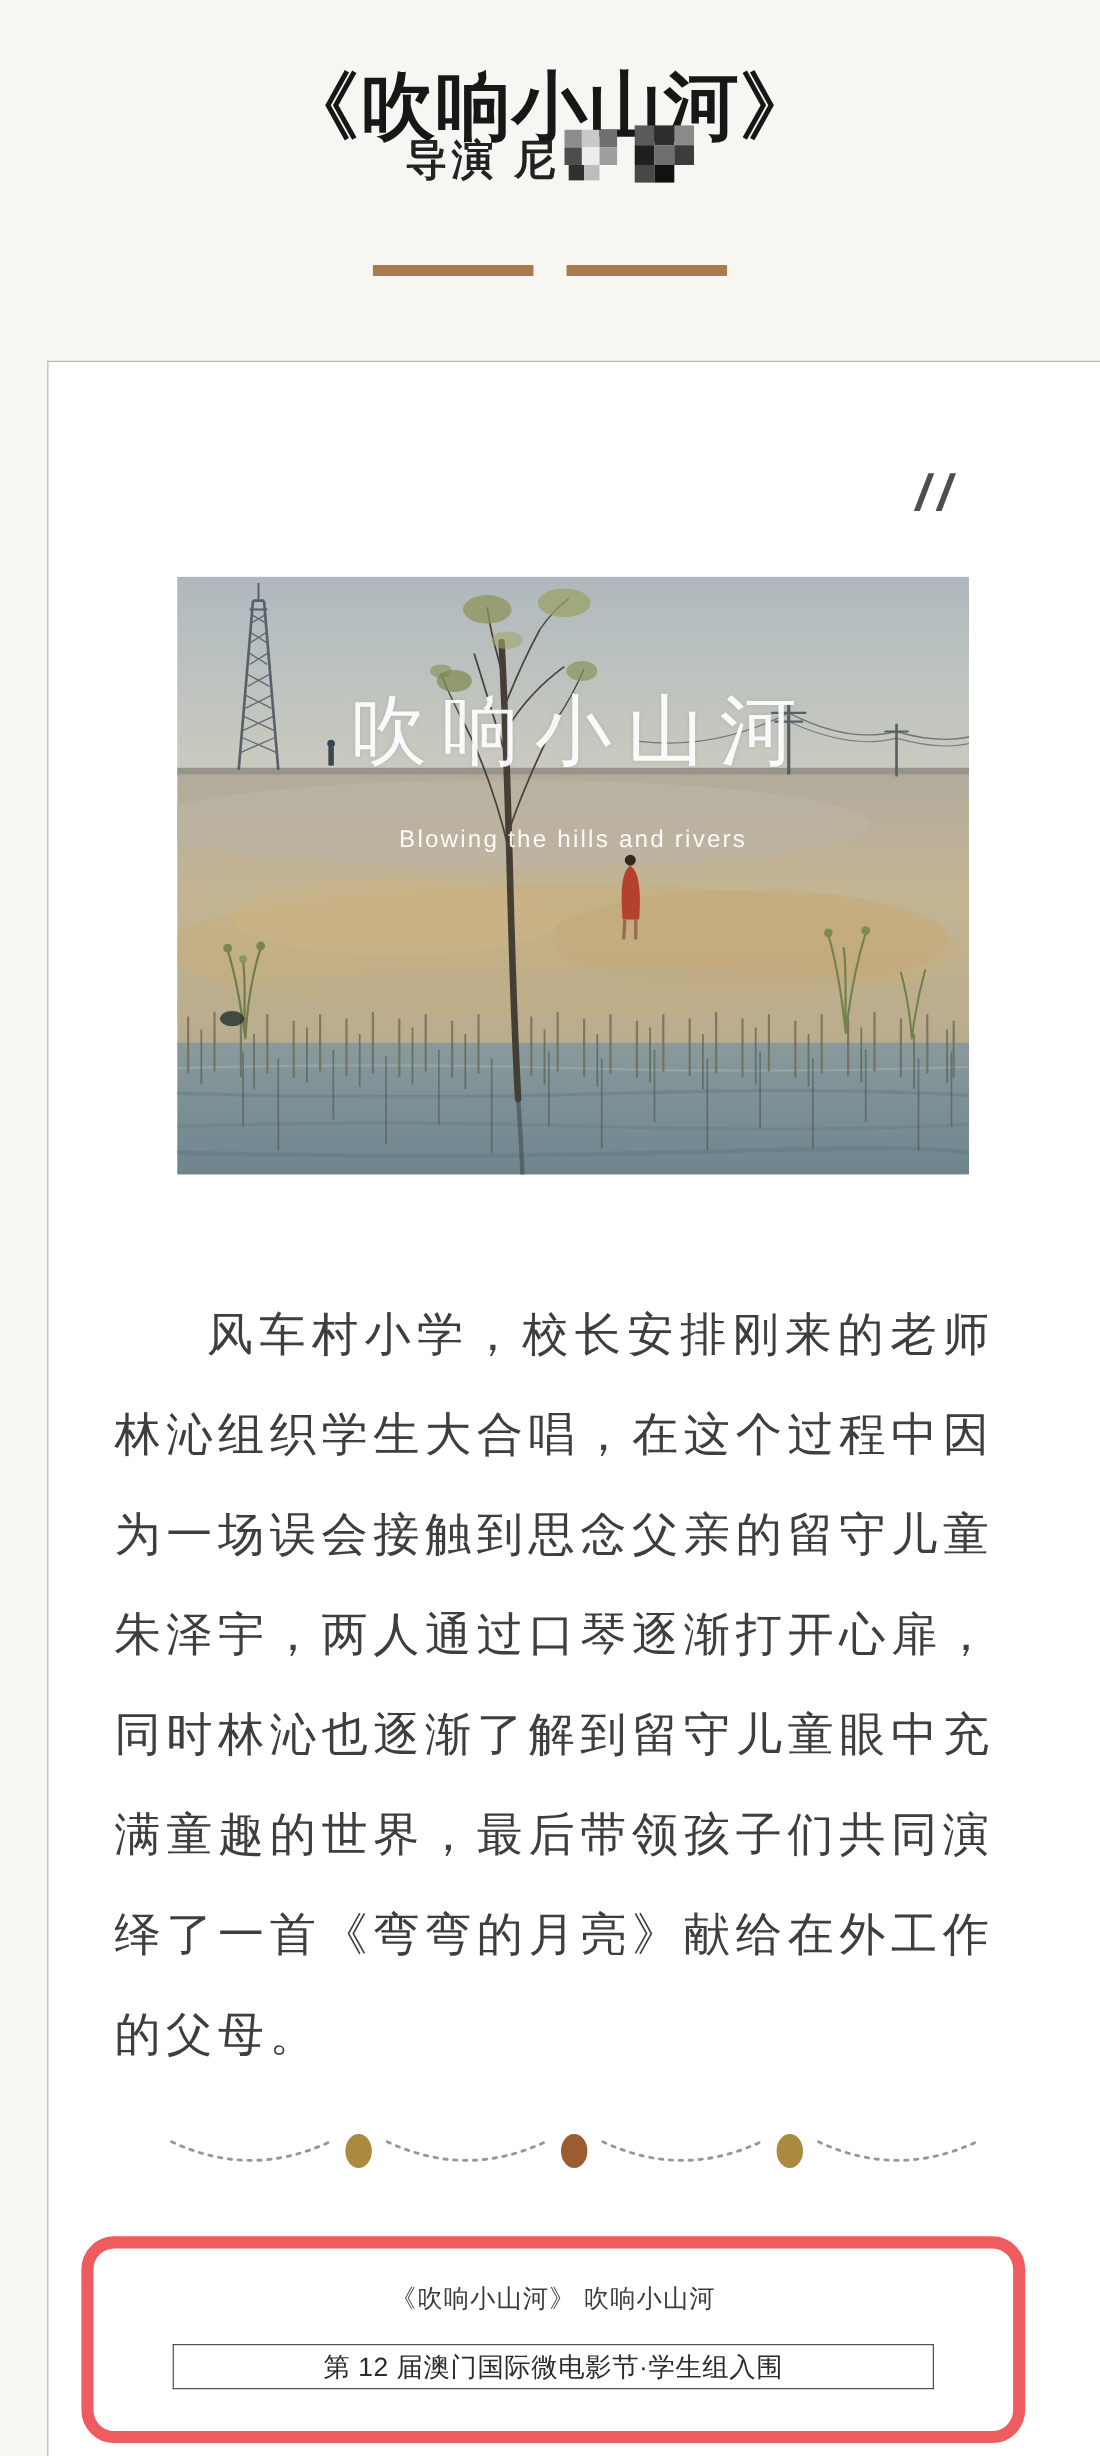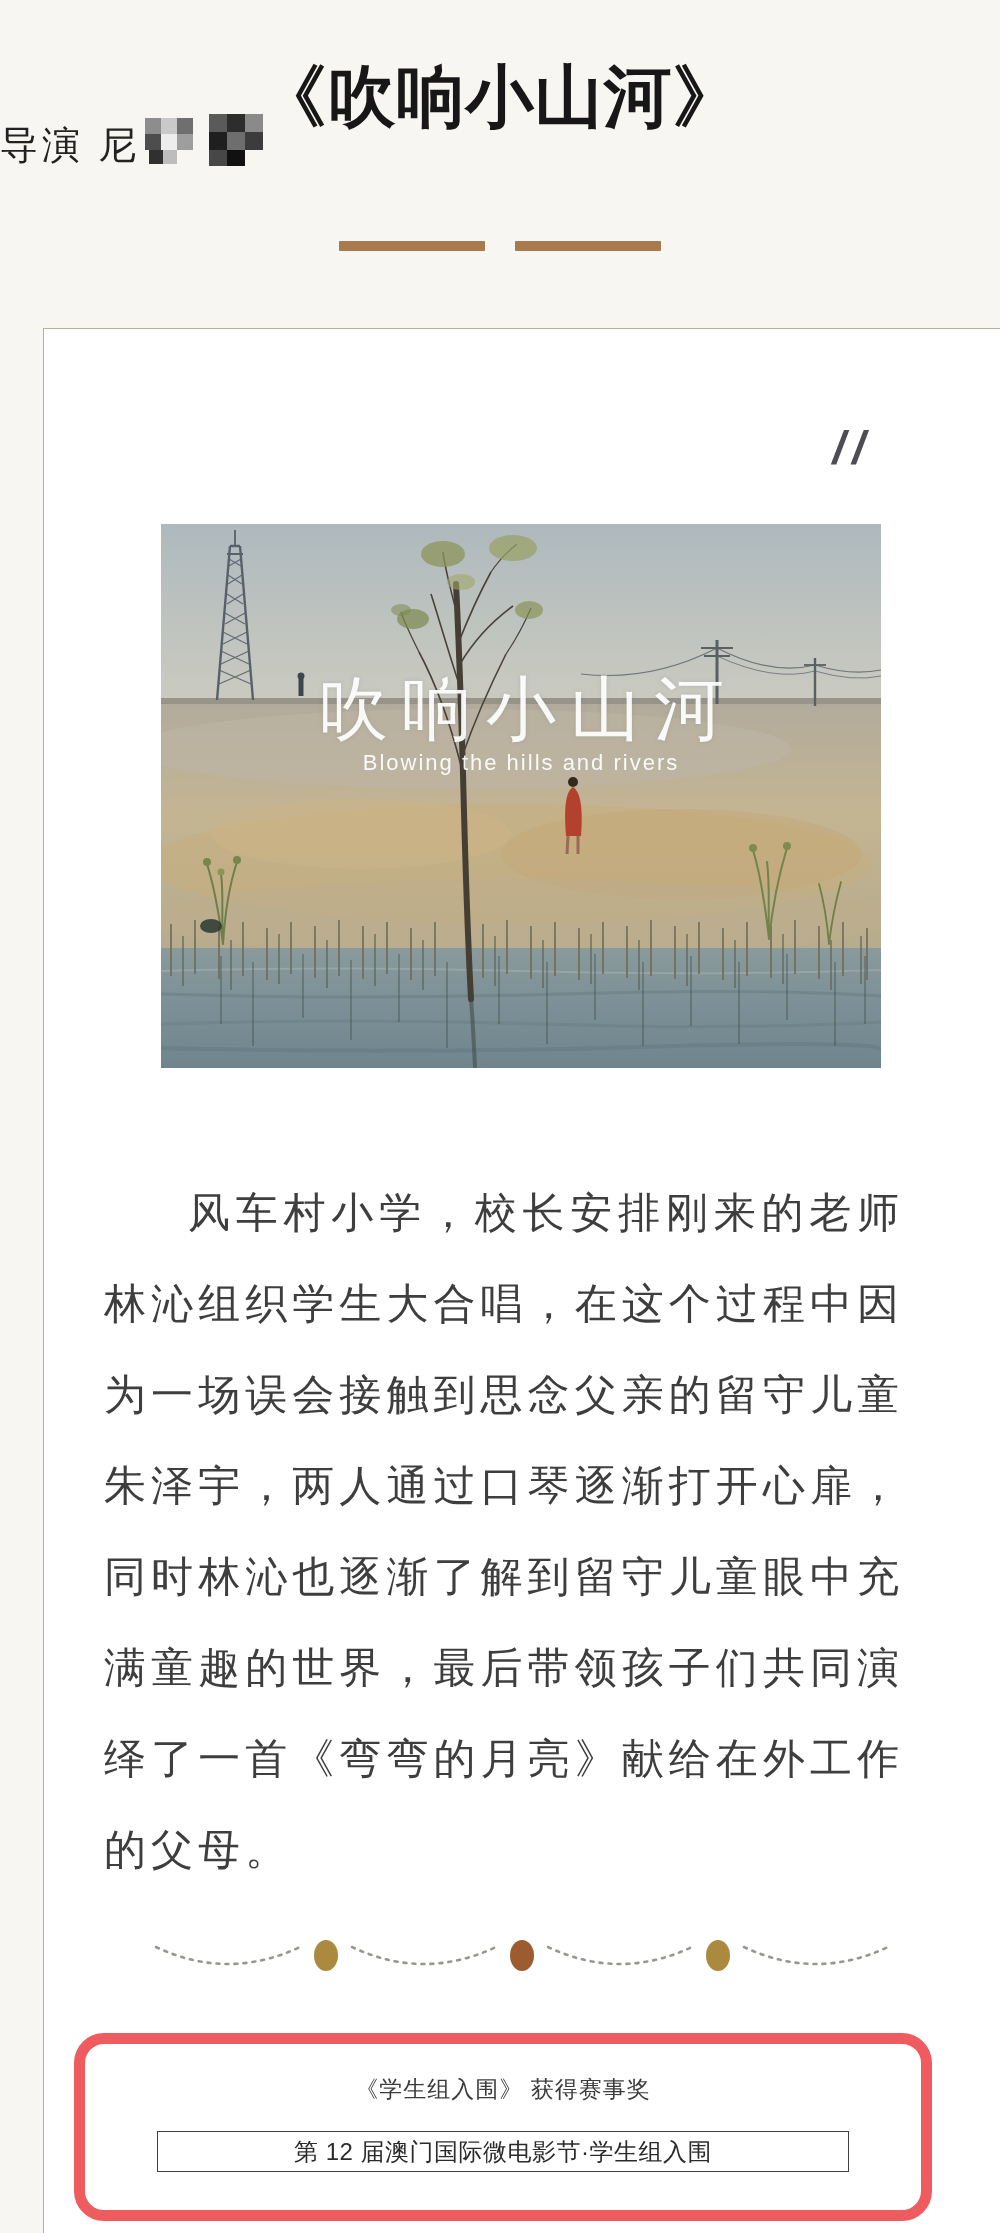--- a/index.html
+++ b/index.html
@@ -21,7 +21,7 @@
   }
   .director-line {
     position: absolute; top: 112px; left: 0; width: 100%;
-    font-size: 38px; font-weight: 400; color: #222;
+    text-align: center; font-size: 38px; font-weight: 700; color: #222;
     letter-spacing: 4px;
   }
   .director-line .censor {

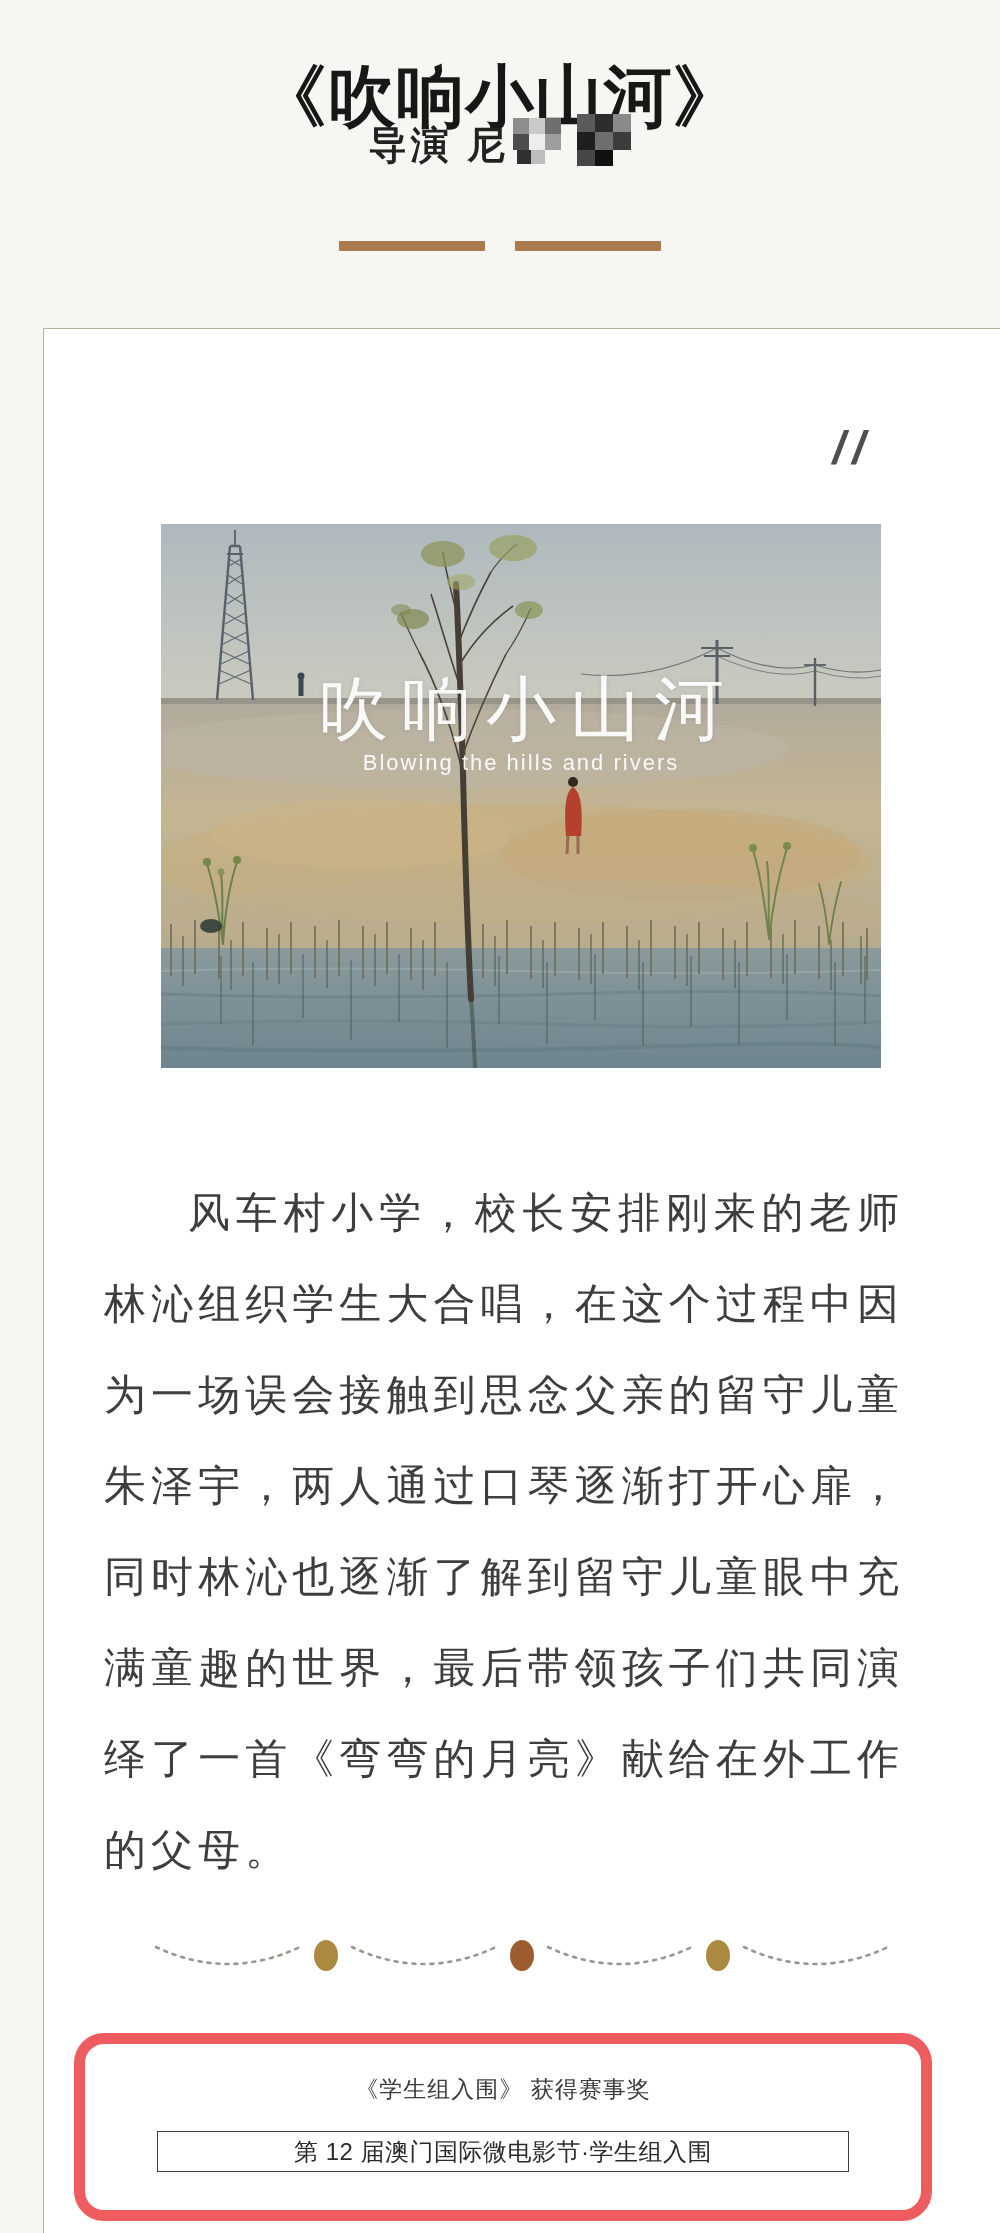--- a/index.html
+++ b/index.html
@@ -60,7 +60,6 @@
     color: rgba(255,255,255,0.93);
     letter-spacing: 14px; text-indent: 14px;
     text-shadow: 0 0 4px rgba(120,130,130,0.25);
-    margin-top: 45px;
   }
   .poster-en {
     position: absolute; top: 226px; left: 0; width: 100%;

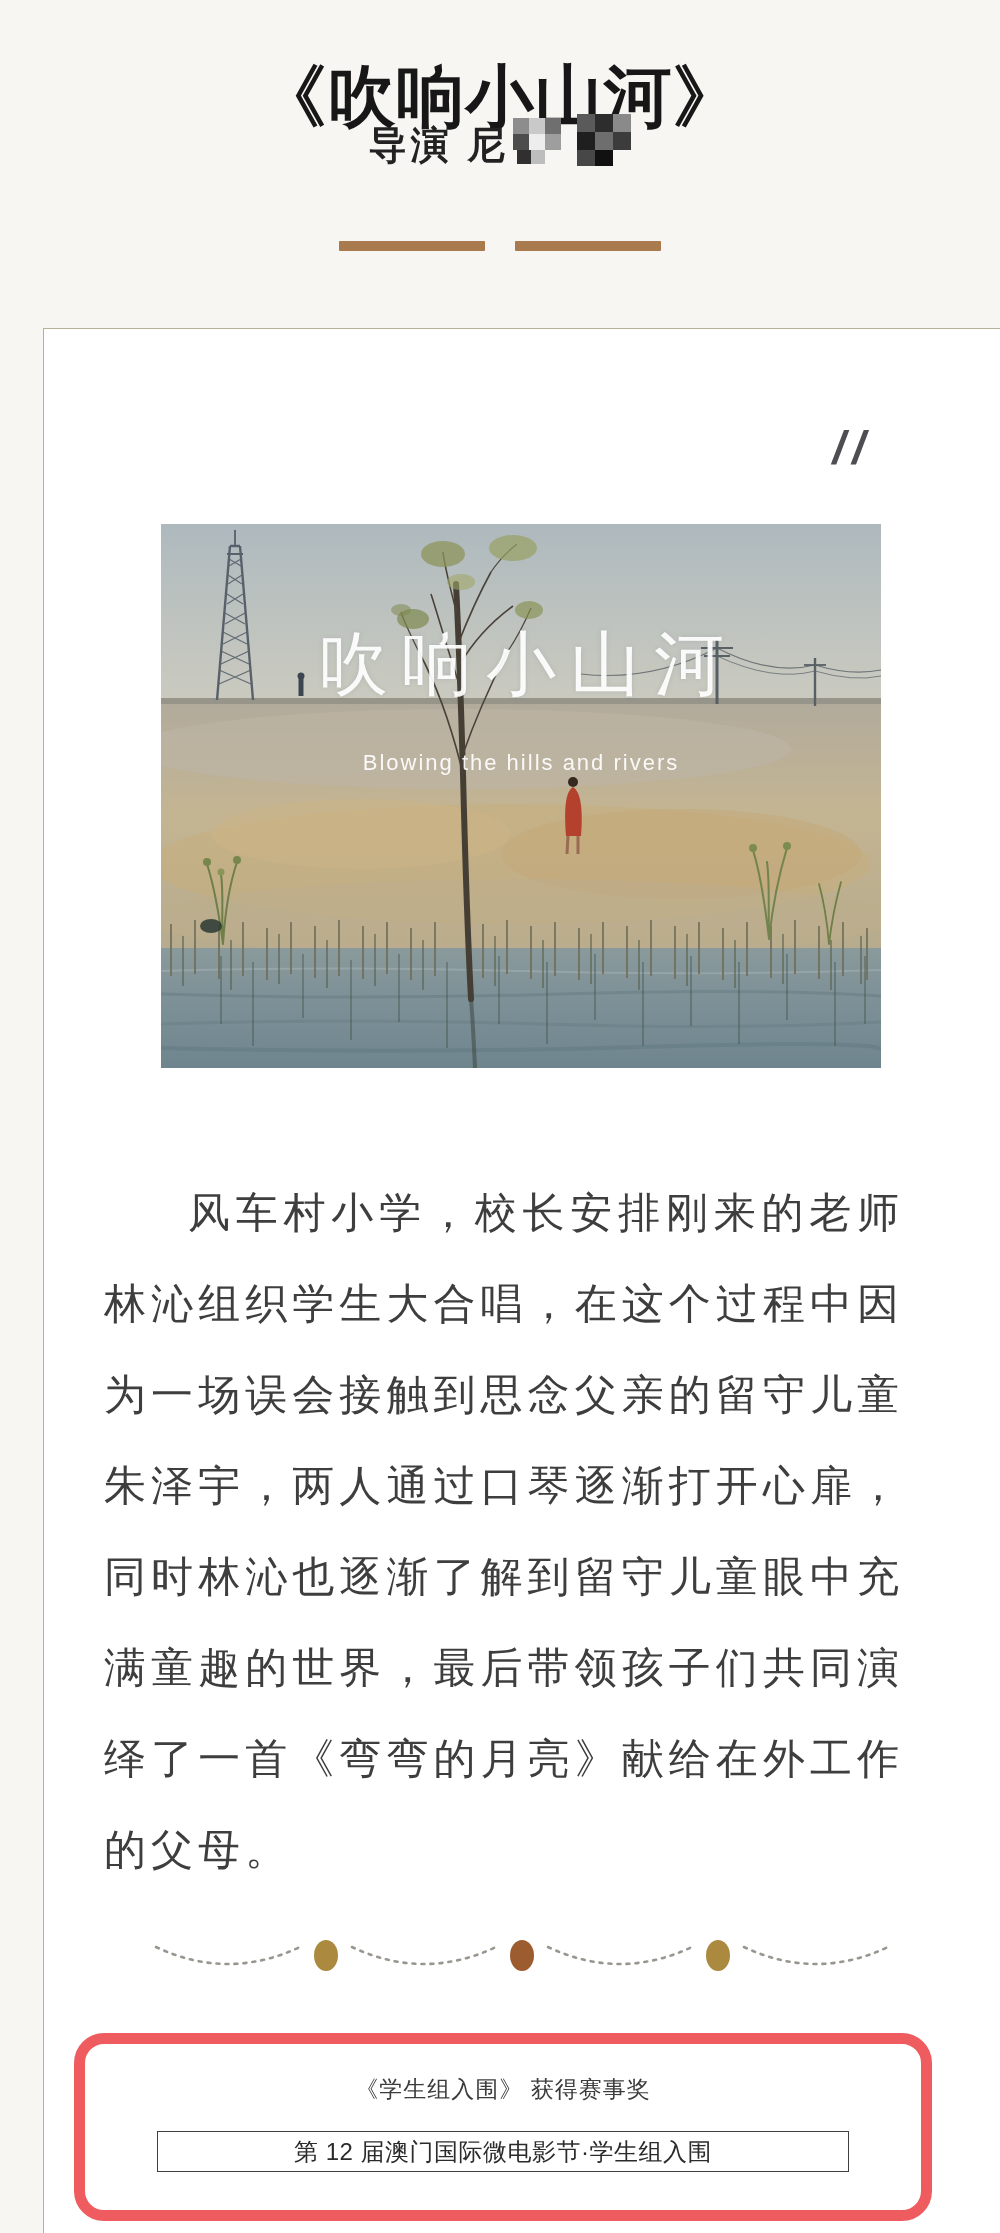--- a/index.html
+++ b/index.html
@@ -272,7 +272,7 @@
     </div>
 
     <div class="awards-box">
-      <div class="awards-heading">《学生组入围》 获得赛事奖</div>
+      <div class="awards-heading">《吹响小山河》 吹响小山河</div>
       <table class="awards-table">
         <tbody>
           <tr>

